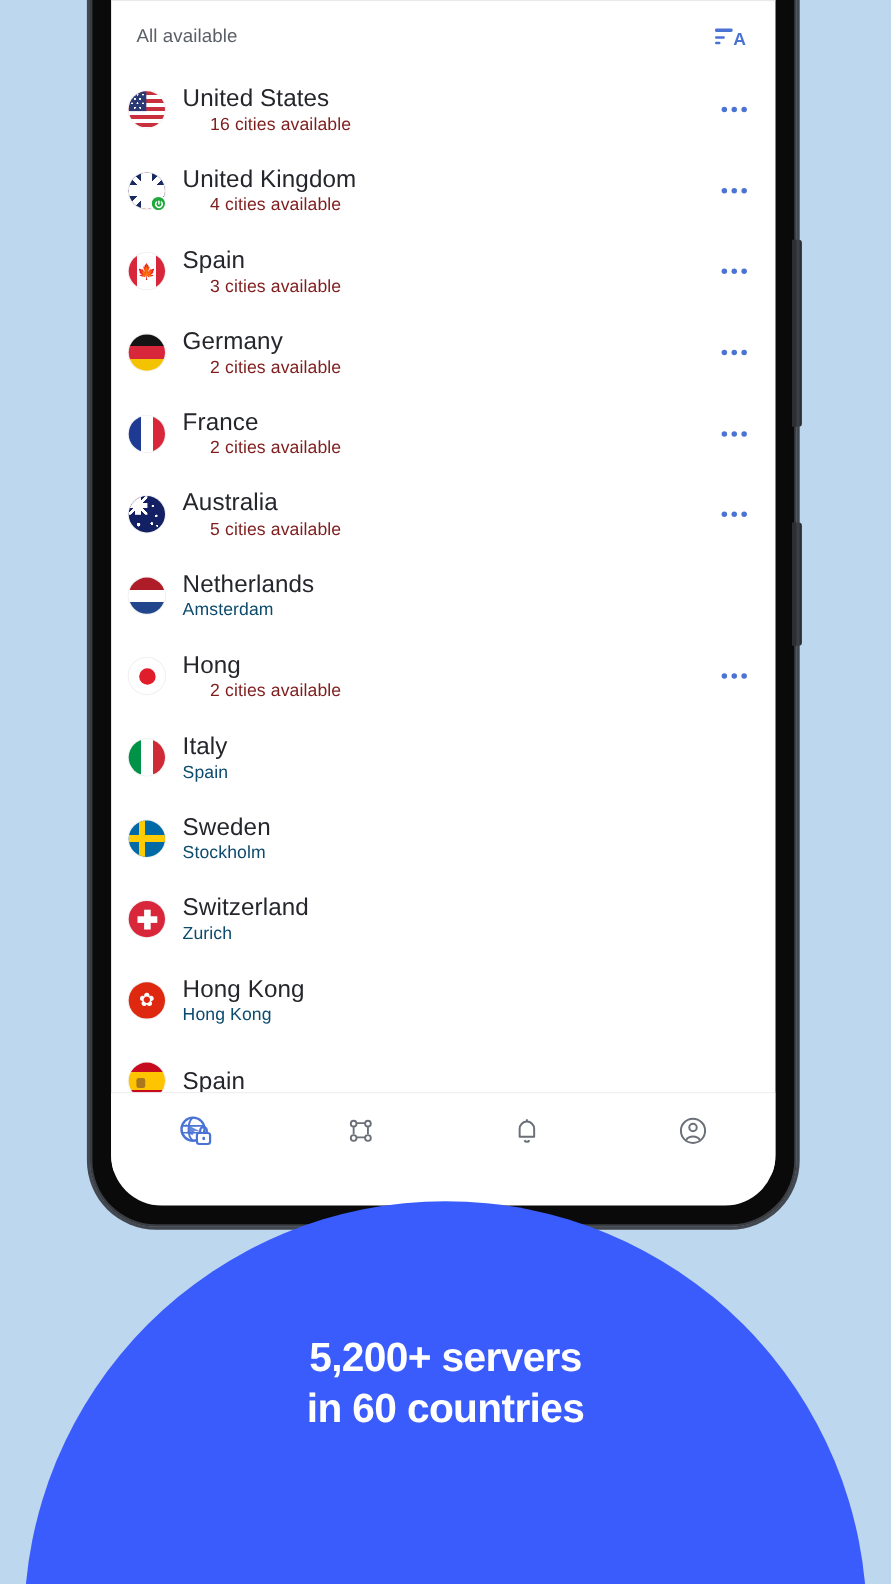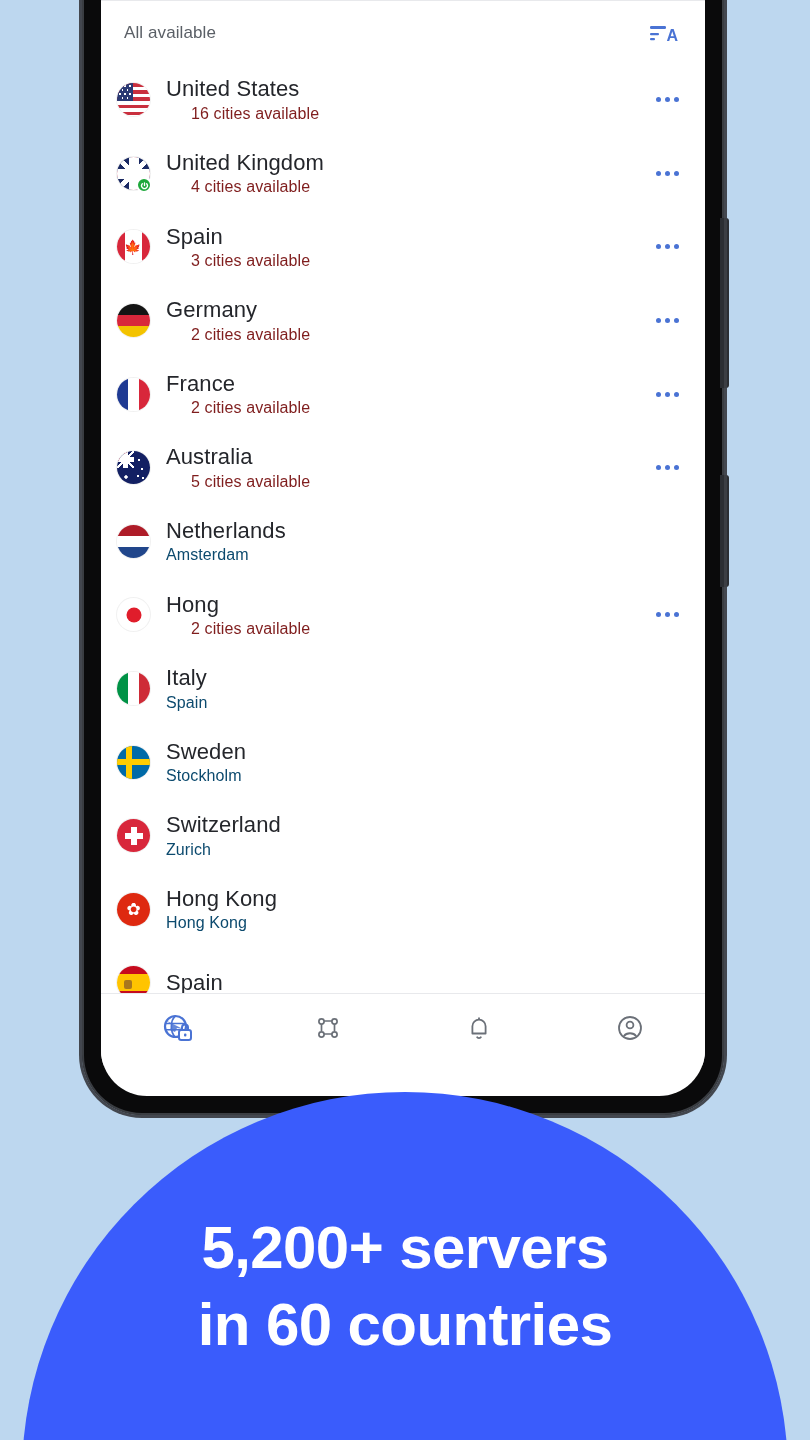--- a/index.html
+++ b/index.html
@@ -212,7 +212,7 @@
   #promo-text{
     position:absolute; left:0; top:1210px; width:810px;
     text-align:center; color:#ffffff;
-    font-size:60px; font-weight:bold; line-height:1.28;
+    font-size:37px; font-weight:bold; line-height:1.28;
     letter-spacing:-.6px;
   }
   #promo-line1, #promo-line2 { display:block; }

